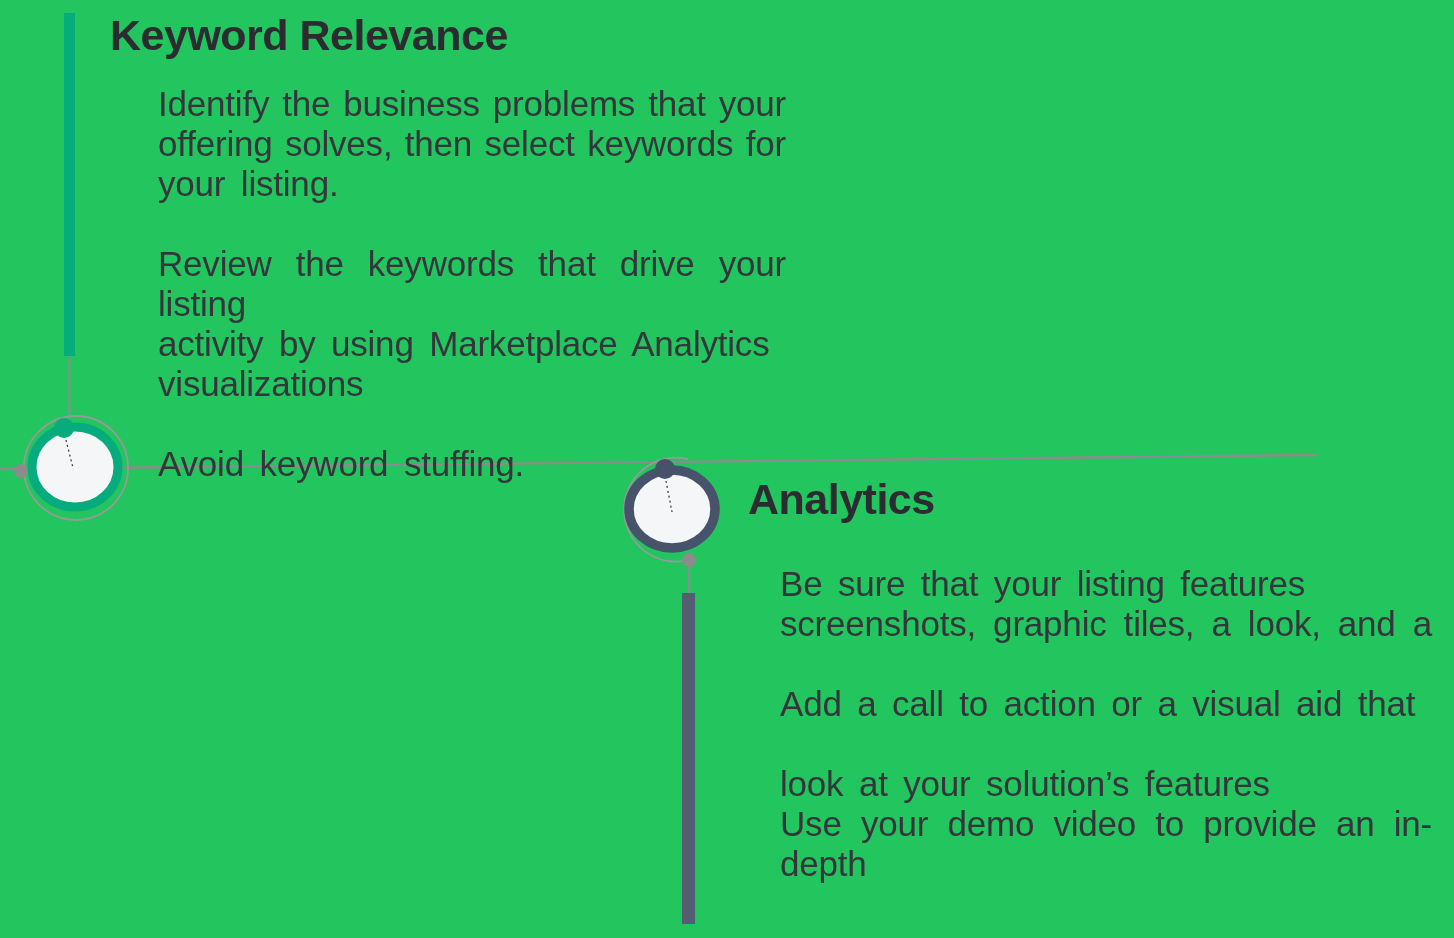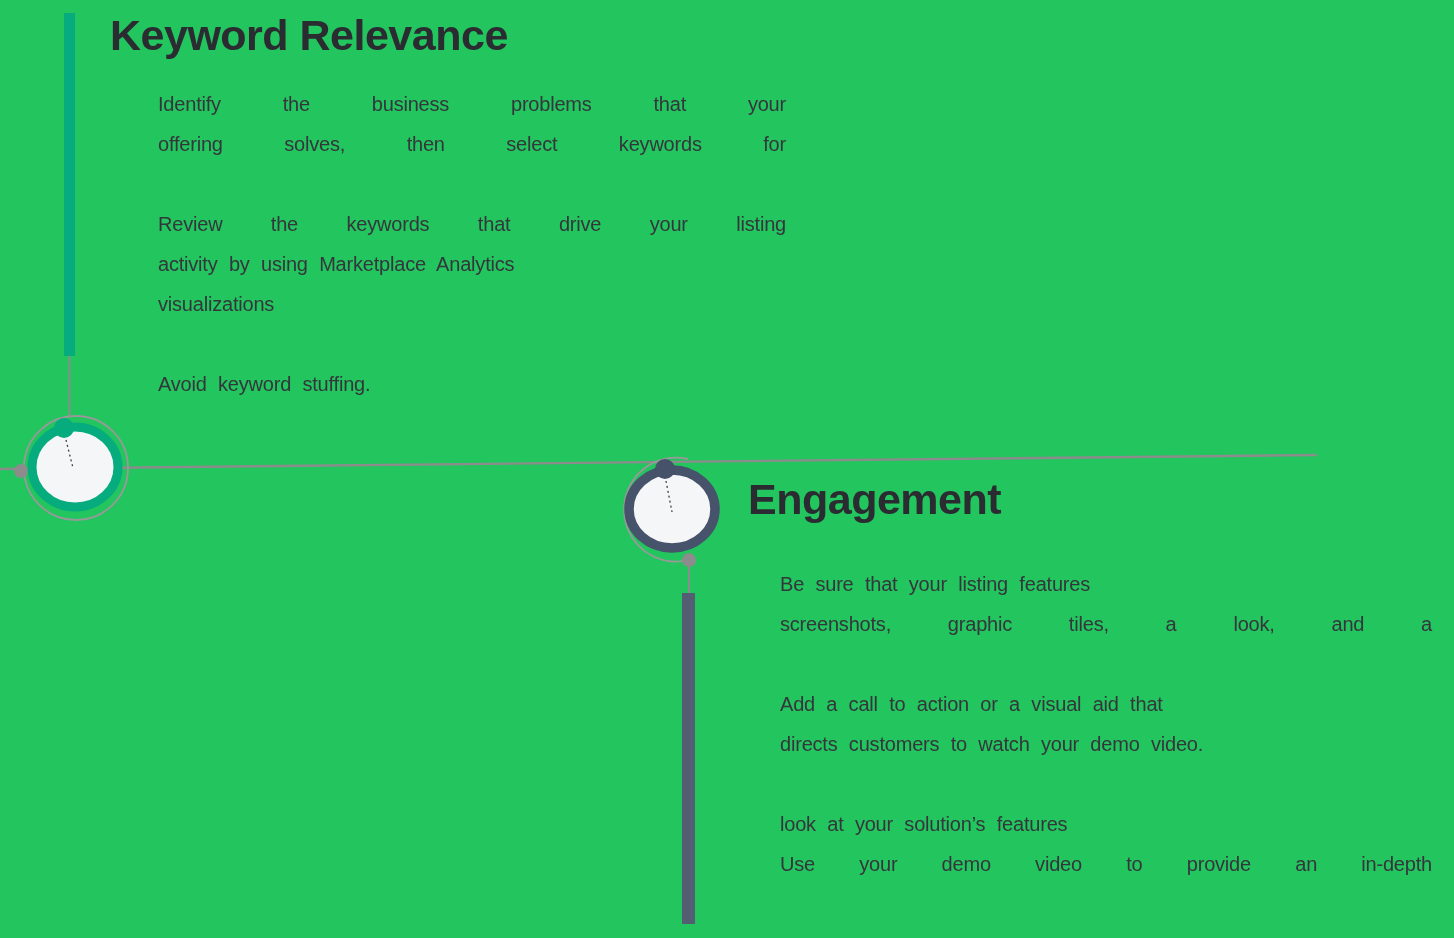--- a/index.html
+++ b/index.html
@@ -29,7 +29,7 @@
   .para { margin-bottom: 40px; }
   .para:last-child { margin-bottom: 0; }
   .ln {
-    font-size: 20px;
+    font-size: 35px;
     line-height: 40px;
     color: #35363C;
     letter-spacing: -0.2px;

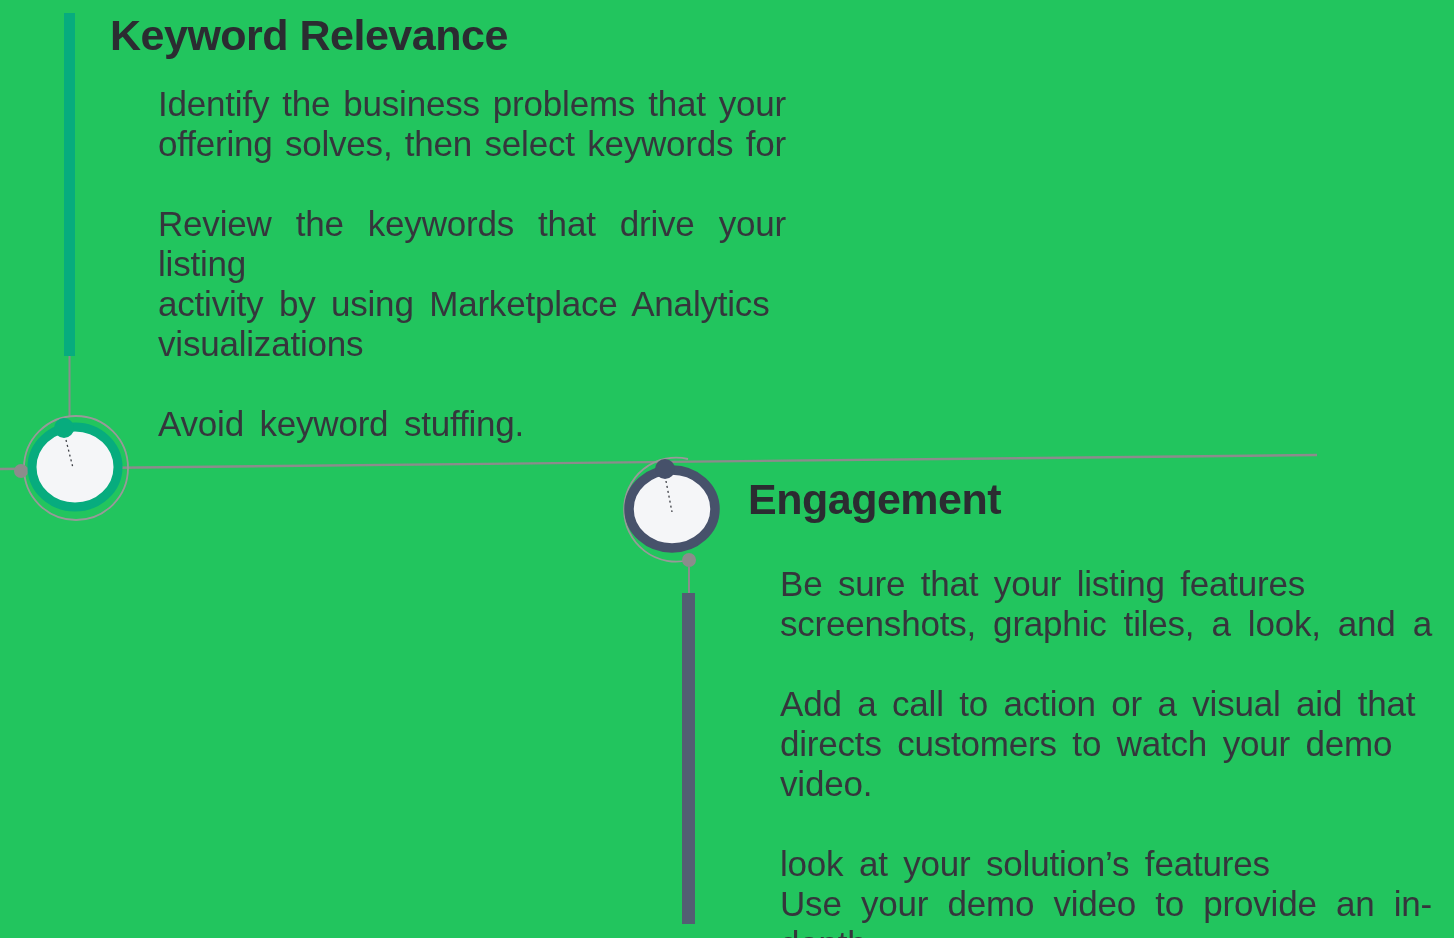--- a/index.html
+++ b/index.html
@@ -81,6 +81,7 @@
     <div class="para">
       <div class="ln j">Identify the business problems that your</div>
       <div class="ln j">offering solves, then select keywords for</div>
+      <div class="ln w">your listing.</div>
     </div>
     <div class="para">
       <div class="ln j">Review the keywords that drive your listing</div>

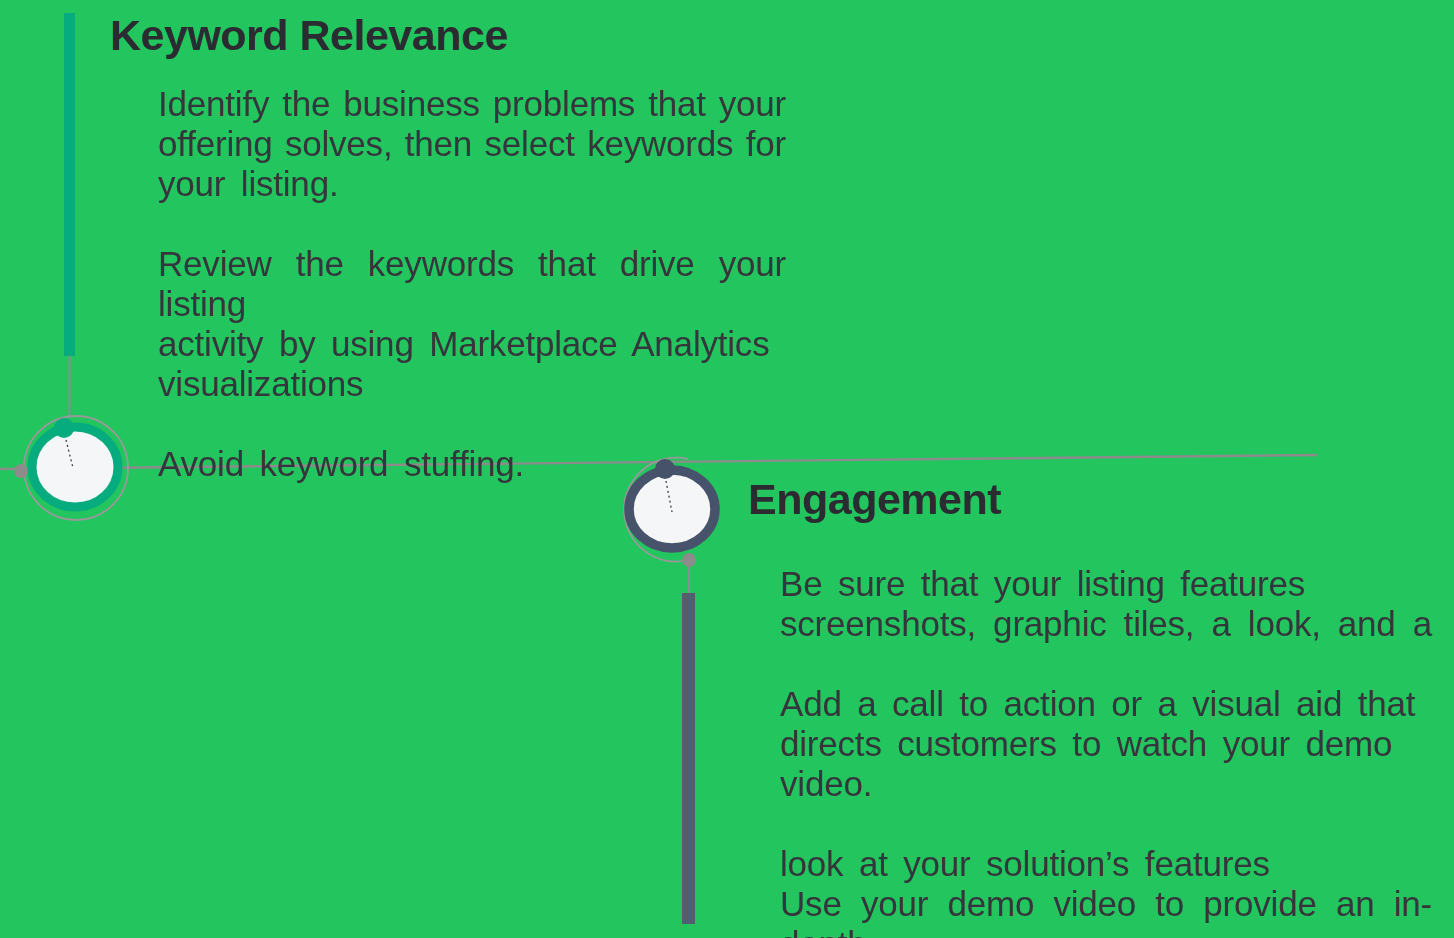--- a/index.html
+++ b/index.html
@@ -93,7 +93,7 @@
     </div>
   </div>
 
-  <div class="txt heading" style="left:748px; top:478px;">Engagement</div>
+  <div class="txt heading" style="left:748px; top:478px;">Analytics</div>
 
   <div class="col" style="left:780px; top:564px; width:652px;">
     <div class="para">

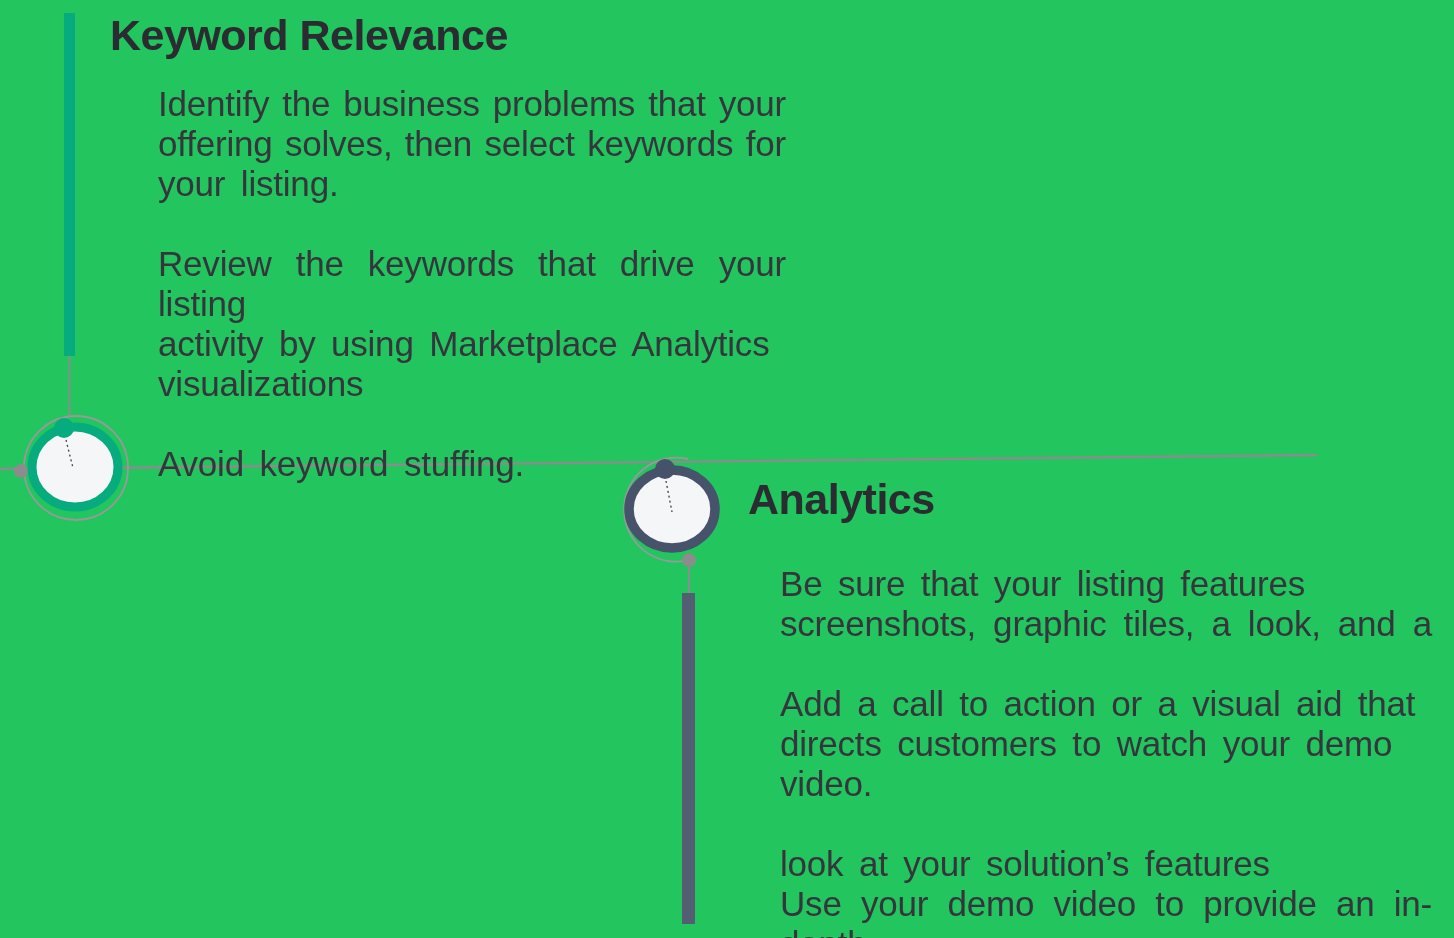--- a/index.html
+++ b/index.html
@@ -102,7 +102,6 @@
     </div>
     <div class="para">
       <div class="ln w">Add a call to action or a visual aid that</div>
-      <div class="ln w">directs customers to watch your demo video.</div>
     </div>
     <div class="para">
       <div class="ln w">look at your solution’s features</div>

